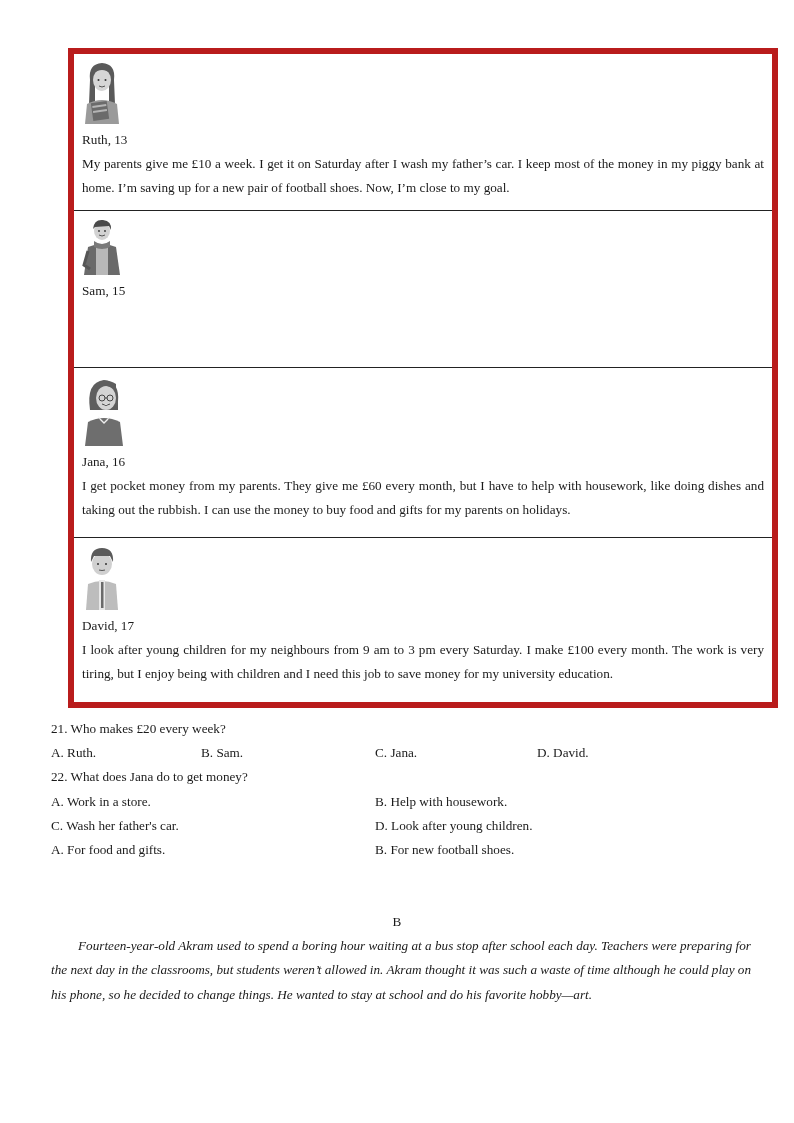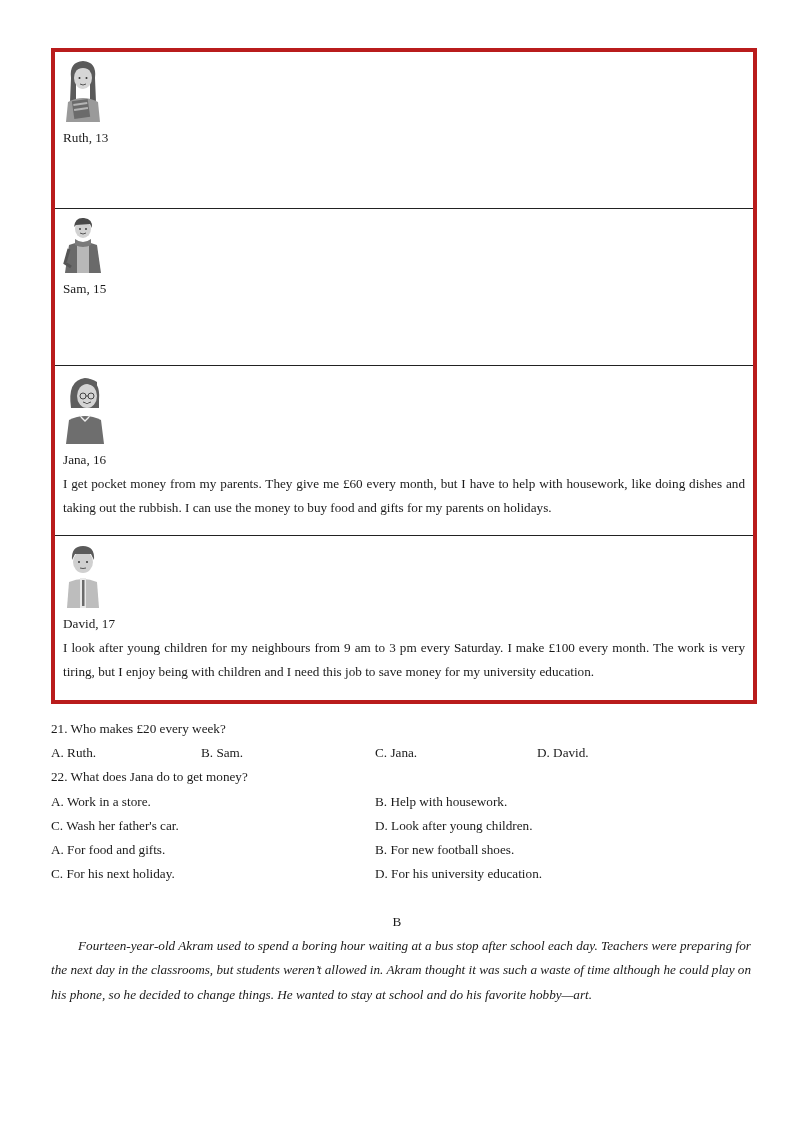--- a/index.html
+++ b/index.html
@@ -18,10 +18,10 @@
     }
     .profiles {
       position: absolute;
-      left: 51px;
+      left: 68px;
       top: 48px;
       width: 698px;
-      border: 4px solid #b91c1c;
+      border: 6px solid #b91c1c;
       border-collapse: collapse;
     }
     .profile {

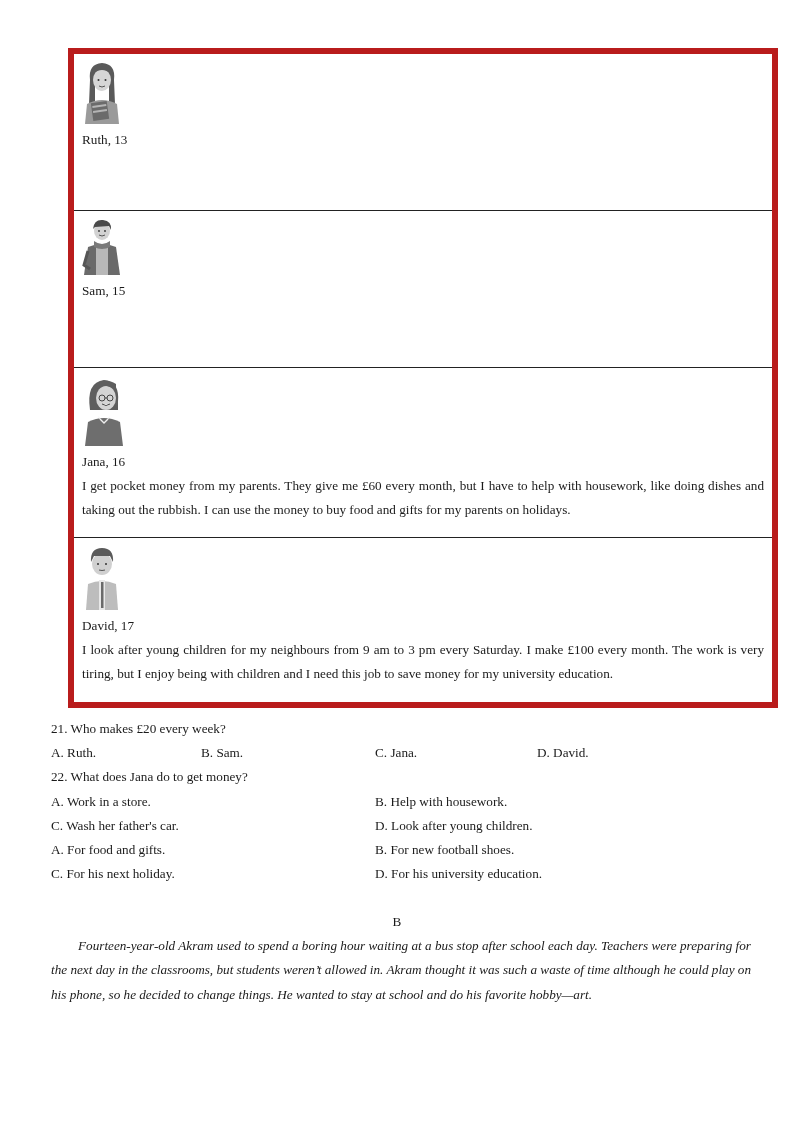--- a/index.html
+++ b/index.html
@@ -109,6 +109,7 @@
       <rect x="11" y="50" width="14" height="2" fill="#b5b5b5" transform="rotate(-8 18 51)"></rect>
     </svg>
     <div class="name">Ruth, 13</div>
+    <div class="bio">My parents give me £10 a week. I get it on Saturday after I wash my father’s car. I keep most of the money in my piggy bank at home. I’m saving up for a new pair of football shoes. Now, I’m close to my goal.</div>
   </div>
 
   <div class="profile p-sam">

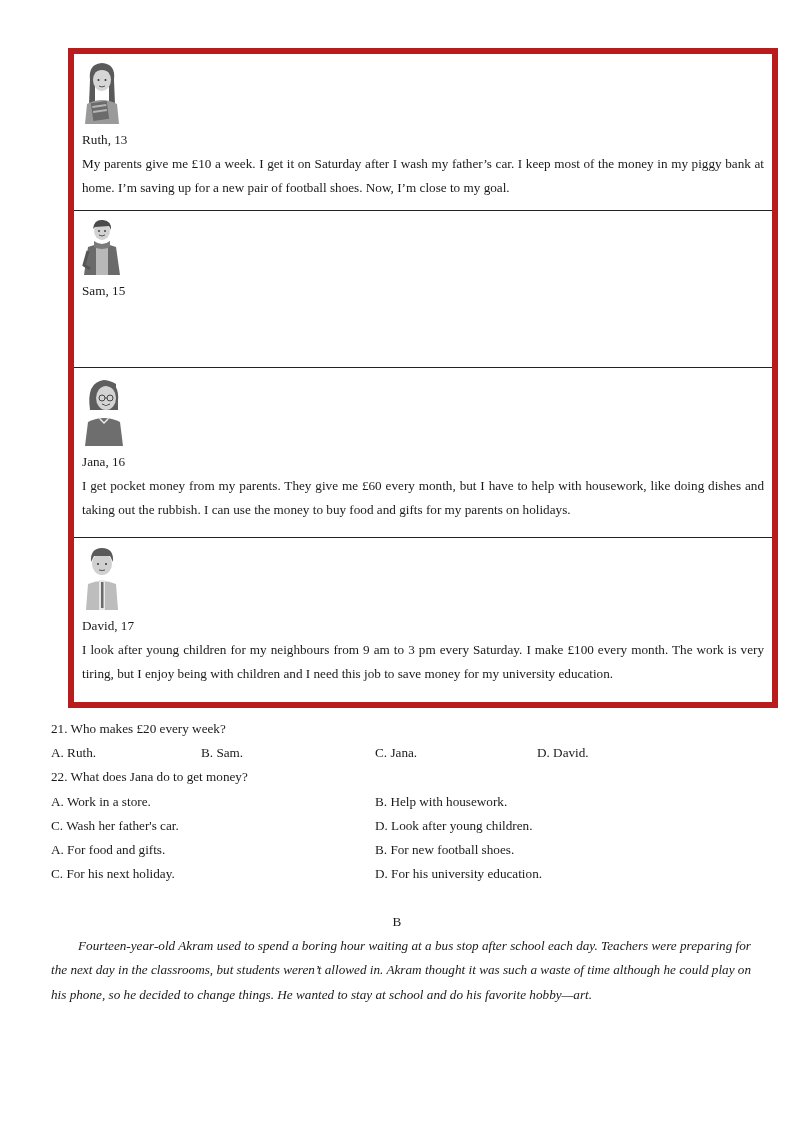--- a/index.html
+++ b/index.html
@@ -183,10 +183,6 @@
     <span class="opt col2-0">A. For food and gifts.</span>
     <span class="opt col2-1">B. For new football shoes.</span>
   </div>
-  <div class="q-line">
-    <span class="opt col2-0">C. For his next holiday.</span>
-    <span class="opt col2-1">D. For his university education.</span>
-  </div>
 </div>
 
 <div class="section-b">B</div>

